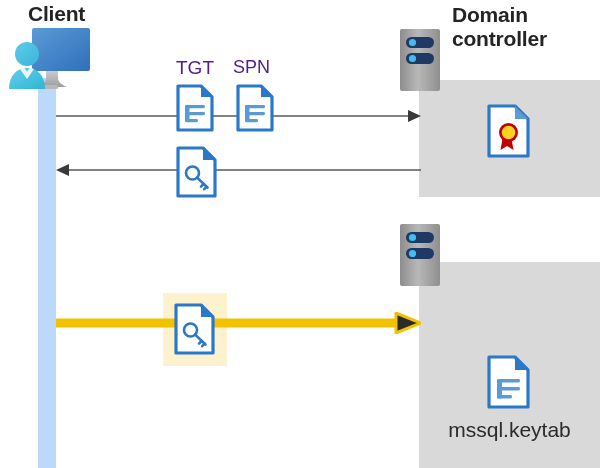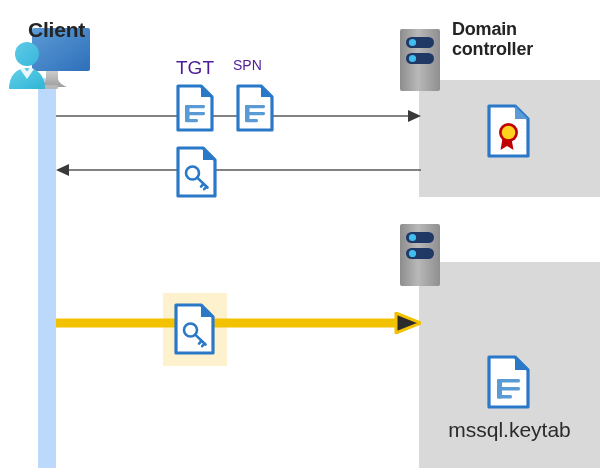--- a/index.html
+++ b/index.html
@@ -29,7 +29,6 @@
     color: #242424;
     line-height: 1.12;
     white-space: pre-line;
-    margin-top: 16px;
   }
   .label-client {
     left: 28px; top: 2px;

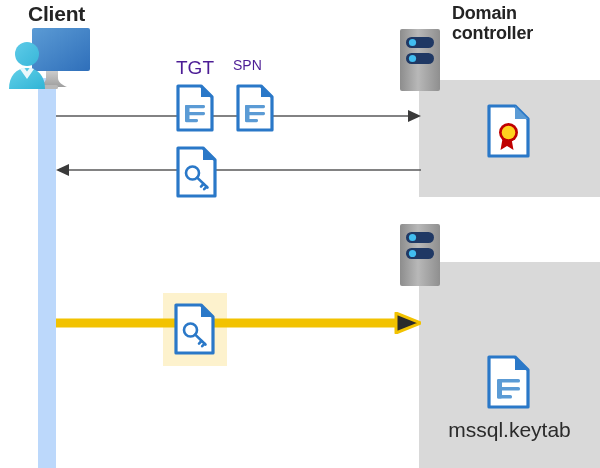--- a/index.html
+++ b/index.html
@@ -37,7 +37,7 @@
   }
   .label-dc {
     left: 452px; top: 3px;
-    font-size: 18px;
+    font-size: 21px;
     letter-spacing: -0.2px;
   }
   .label-linux {

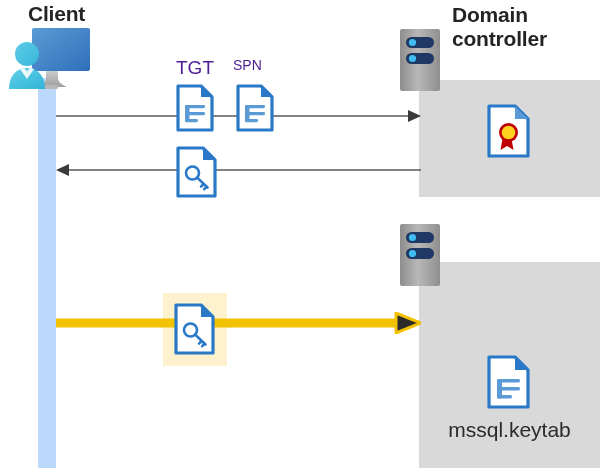--- a/index.html
+++ b/index.html
@@ -51,7 +51,7 @@
     font-weight: normal;
   }
   .label-tgt { left: 176px; top: 57px; font-size: 19px; }
-  .label-spn { left: 233px; top: 57px; font-size: 14px; }
+  .label-spn { left: 233px; top: 57px; font-size: 18px; }
   .label-keytab {
     left: 419px; top: 418px;
     width: 181px;

